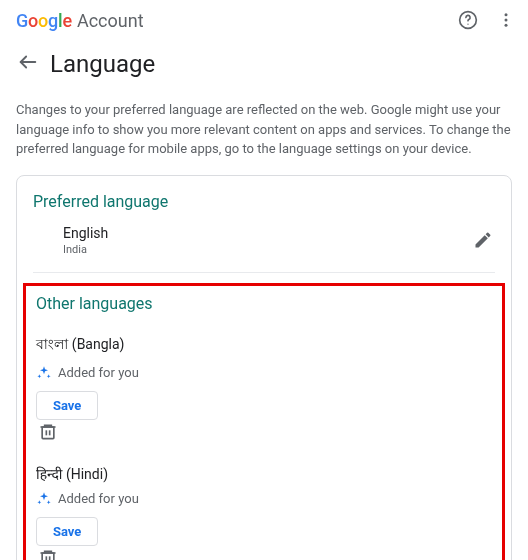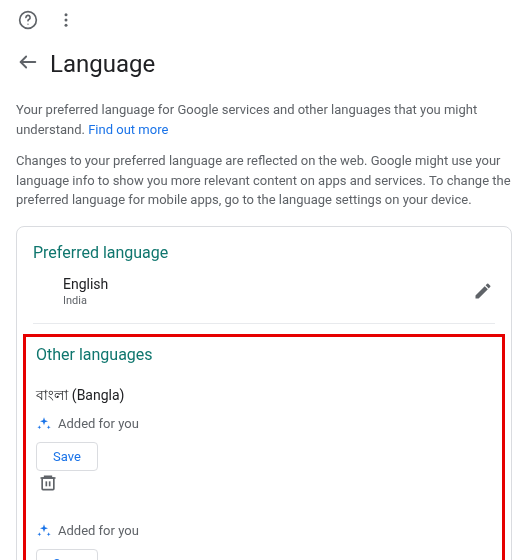--- a/index.html
+++ b/index.html
@@ -173,6 +173,10 @@
 <body>
 
 <div class="header">
+  <div class="logo-wrap">
+    <span class="logo-google"><span class="g1">G</span><span class="g2">o</span><span class="g3">o</span><span class="g4">g</span><span class="g5">l</span><span class="g6">e</span></span>
+    <span class="logo-account">Account</span>
+  </div>
   <div class="header-actions">
     <div class="icon-btn">
       <svg width="20" height="20" viewBox="0 0 24 24" fill="none" stroke="currentColor" stroke-width="2">

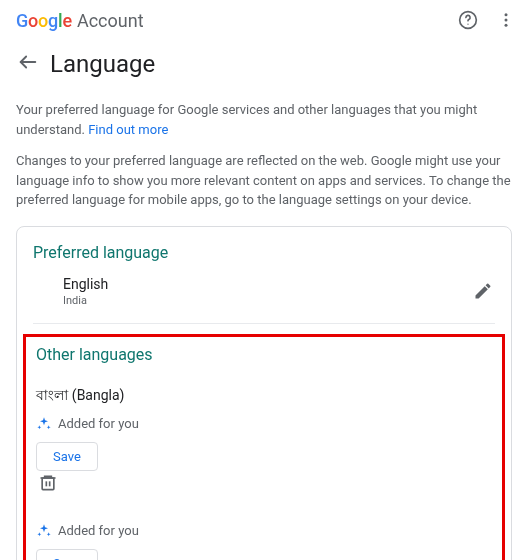--- a/index.html
+++ b/index.html
@@ -206,9 +206,6 @@
 </div>
 
 <div class="desc-block">
-  <p>
-    <span>Your preferred language for Google services and other languages that you might understand. </span><span class="link">Find out more</span>
-  </p>
   <p>Changes to your preferred language are reflected on the web. Google might use your language info to show you more relevant content on apps and services. To change the preferred language for mobile apps, go to the language settings on your device.</p>
 </div>
 

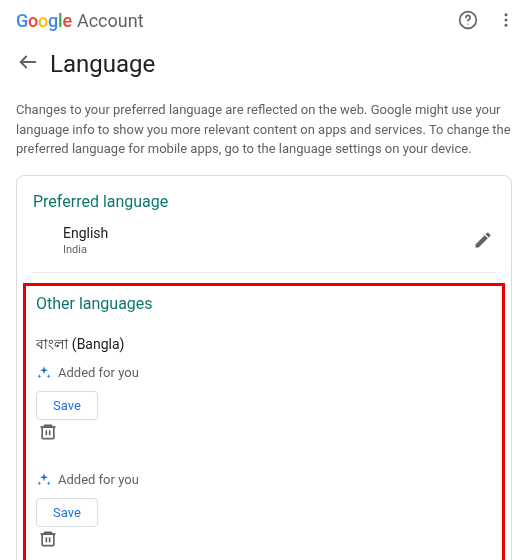--- a/index.html
+++ b/index.html
@@ -158,7 +158,7 @@
       padding: 6px 16px;
       font-size: 13px;
       color: #1a73e8;
-      font-weight: 400;
+      font-weight: 700;
       cursor: pointer;
       background: #fff;
     }

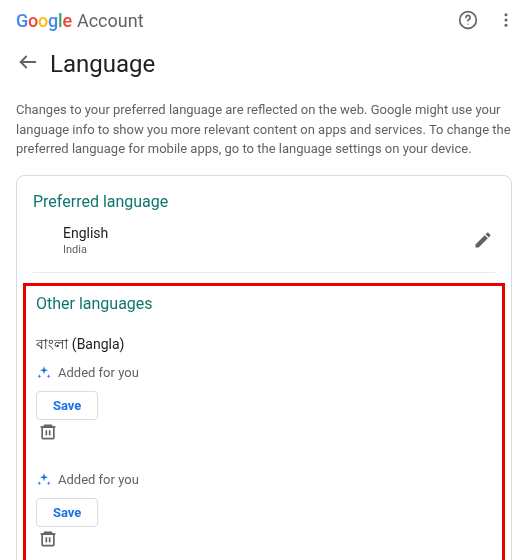--- a/index.html
+++ b/index.html
@@ -257,6 +257,7 @@
     <div class="other-lang-item">
       <div class="other-lang-row">
         <div>
+          <div class="other-lang-name">हिन्दी (Hindi)</div>
           <div class="added-for-you">
             <span class="sparkle-icon">
               <svg width="16" height="16" viewBox="0 0 24 24" fill="#1a73e8">

